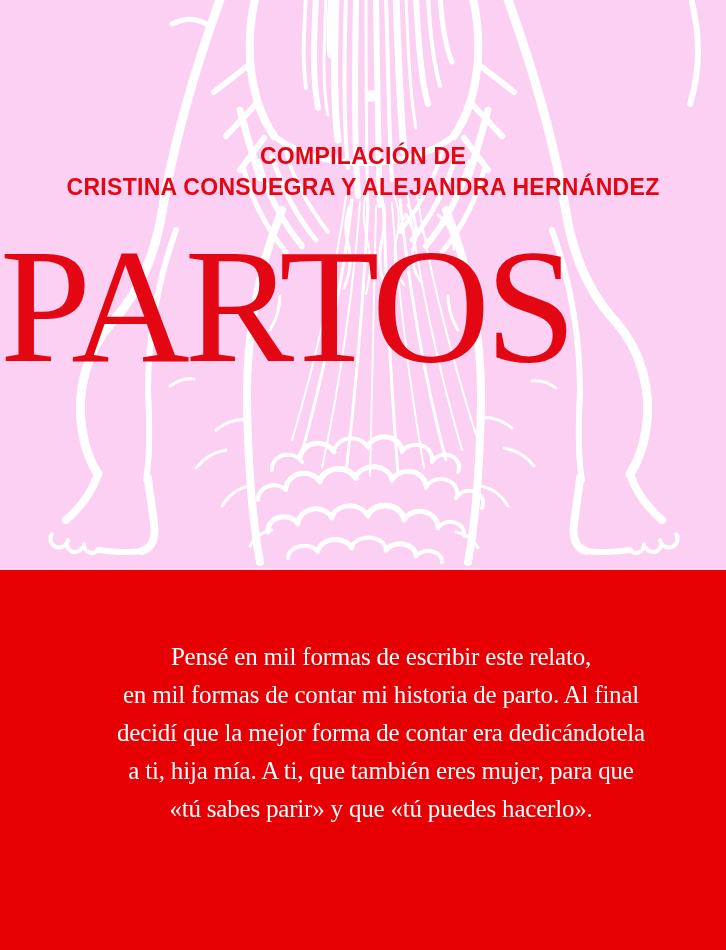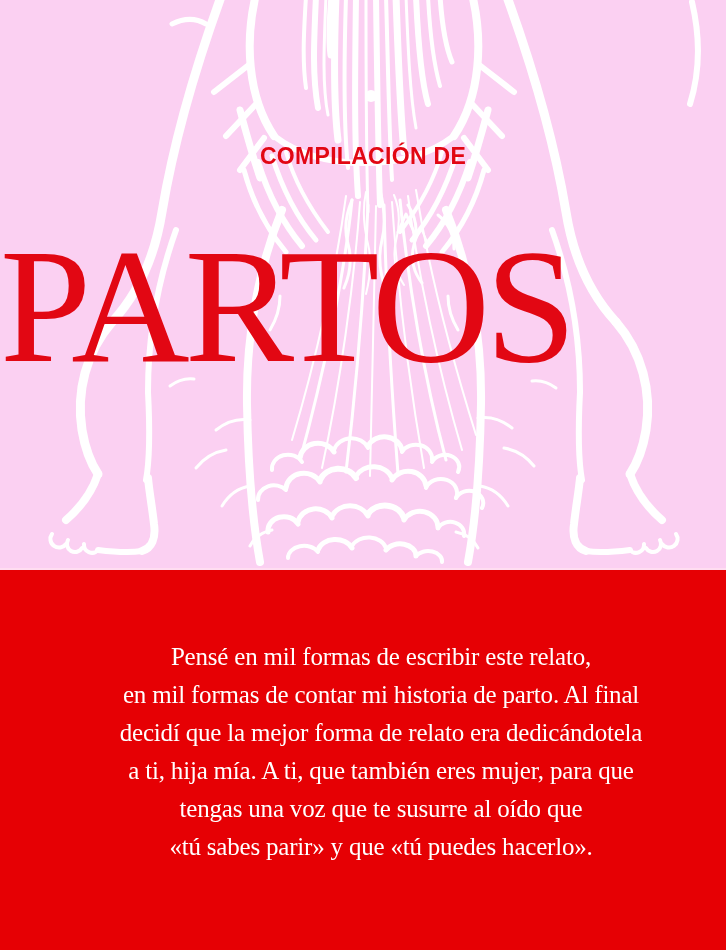--- a/index.html
+++ b/index.html
@@ -220,6 +220,7 @@
 
     <div class="compilation">
       <div>COMPILACIÓN DE</div>
+      <div>CRISTINA CONSUEGRA Y ALEJANDRA HERNÁNDEZ</div>
     </div>
 
     <h1 class="title">PARTOS</h1>

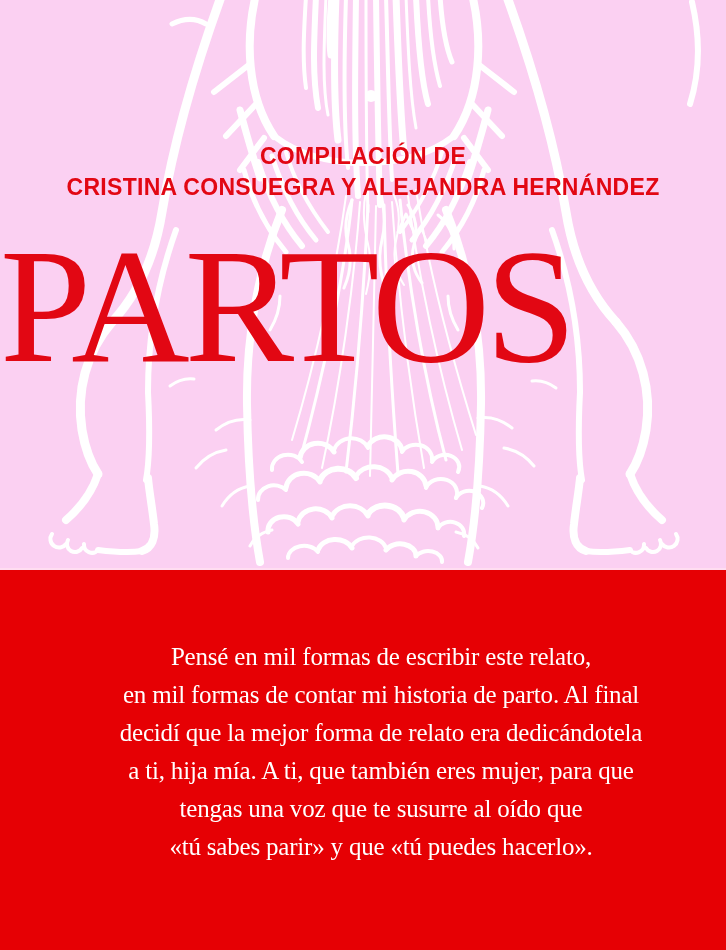--- a/index.html
+++ b/index.html
@@ -231,7 +231,7 @@
     <blockquote class="quote">
       <span class="qline">Pensé en mil formas de escribir este relato,</span>
       <span class="qline">en mil formas de contar mi historia de parto. Al final</span>
-      <span class="qline">decidí que la mejor forma de relato era dedicándotela</span>
+      <span class="qline">decidí que la mejor forma de contar era dedicándotela</span>
       <span class="qline">a ti, hija mía. A ti, que también eres mujer, para que</span>
       <span class="qline">tengas una voz que te susurre al oído que</span>
       <span class="qline">«tú sabes parir» y que «tú puedes hacerlo».</span>

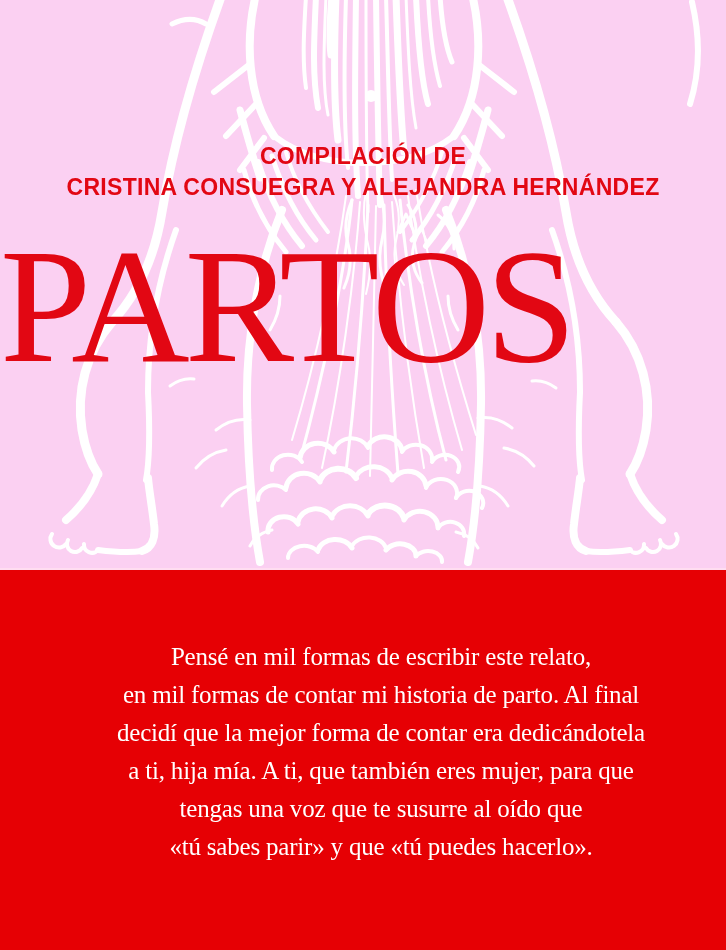--- a/index.html
+++ b/index.html
@@ -233,7 +233,6 @@
       <span class="qline">en mil formas de contar mi historia de parto. Al final</span>
       <span class="qline">decidí que la mejor forma de contar era dedicándotela</span>
       <span class="qline">a ti, hija mía. A ti, que también eres mujer, para que</span>
-      <span class="qline">tengas una voz que te susurre al oído que</span>
       <span class="qline">«tú sabes parir» y que «tú puedes hacerlo».</span>
     </blockquote>
   </div>

